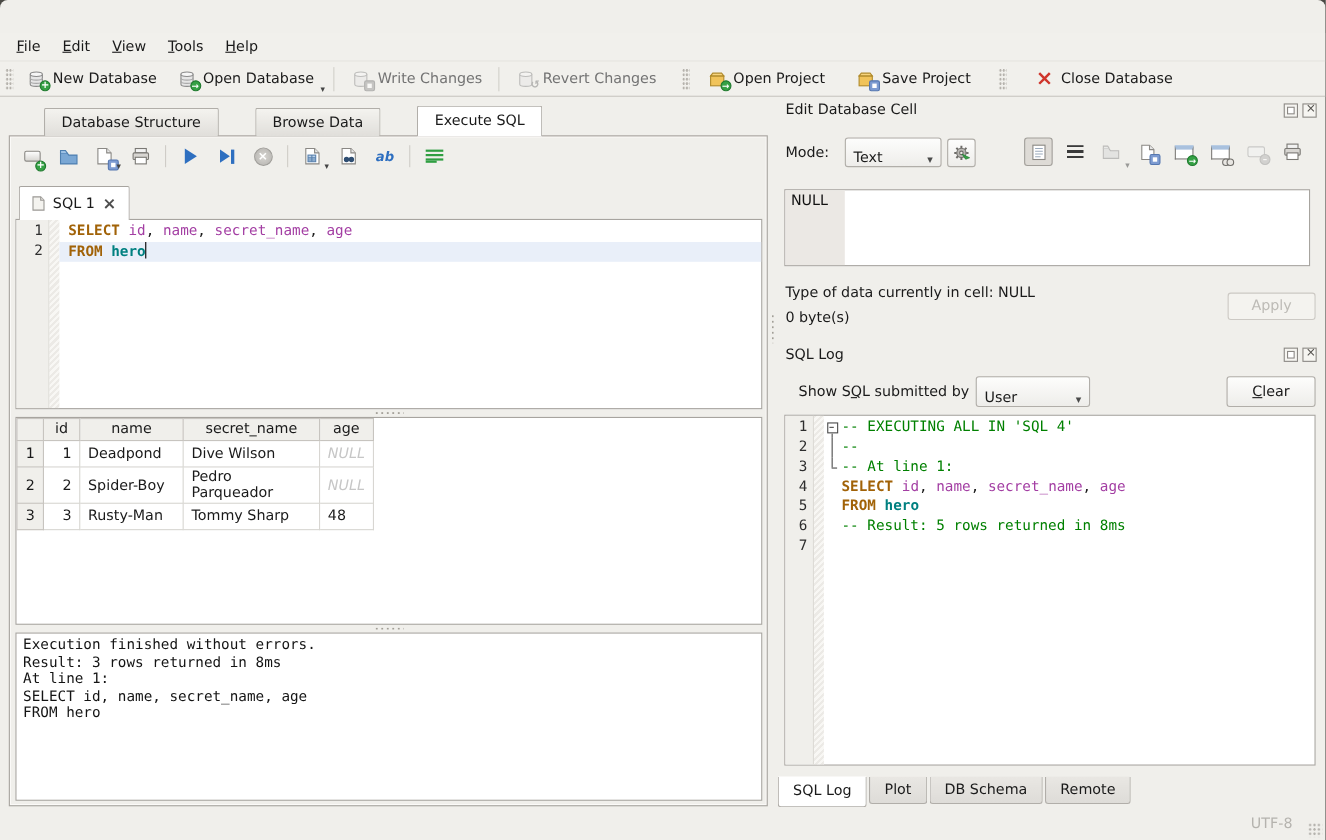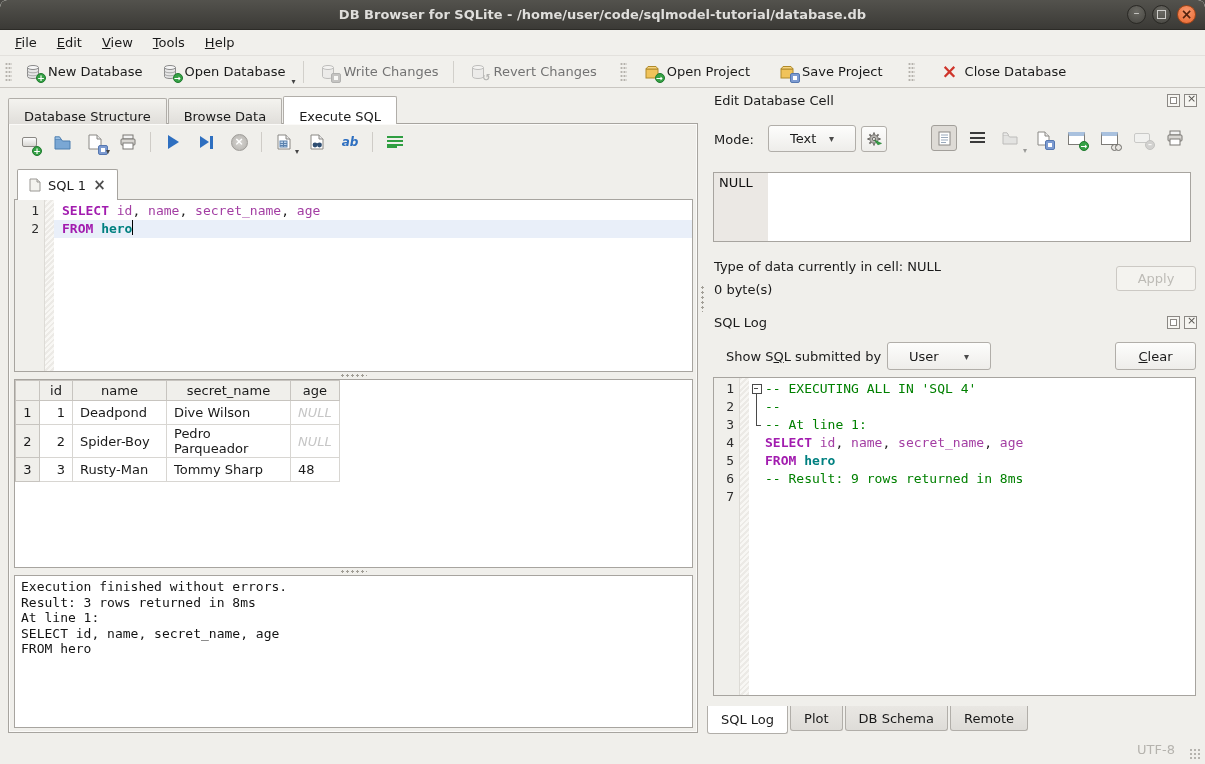--- a/index.html
+++ b/index.html
@@ -192,14 +192,6 @@
 
 <div id="window">
 
-  <div class="titlebar">
-    <span class="win-title">DB Browser for SQLite - /home/user/code/sqlmodel-tutorial/database.db</span>
-    <div class="win-controls">
-      <span class="wc min"></span>
-      <span class="wc max"></span>
-      <span class="wc close"></span>
-    </div>
-  </div>
 
   <div class="menubar">
     <span class="menu-item"><u>F</u>ile</span>

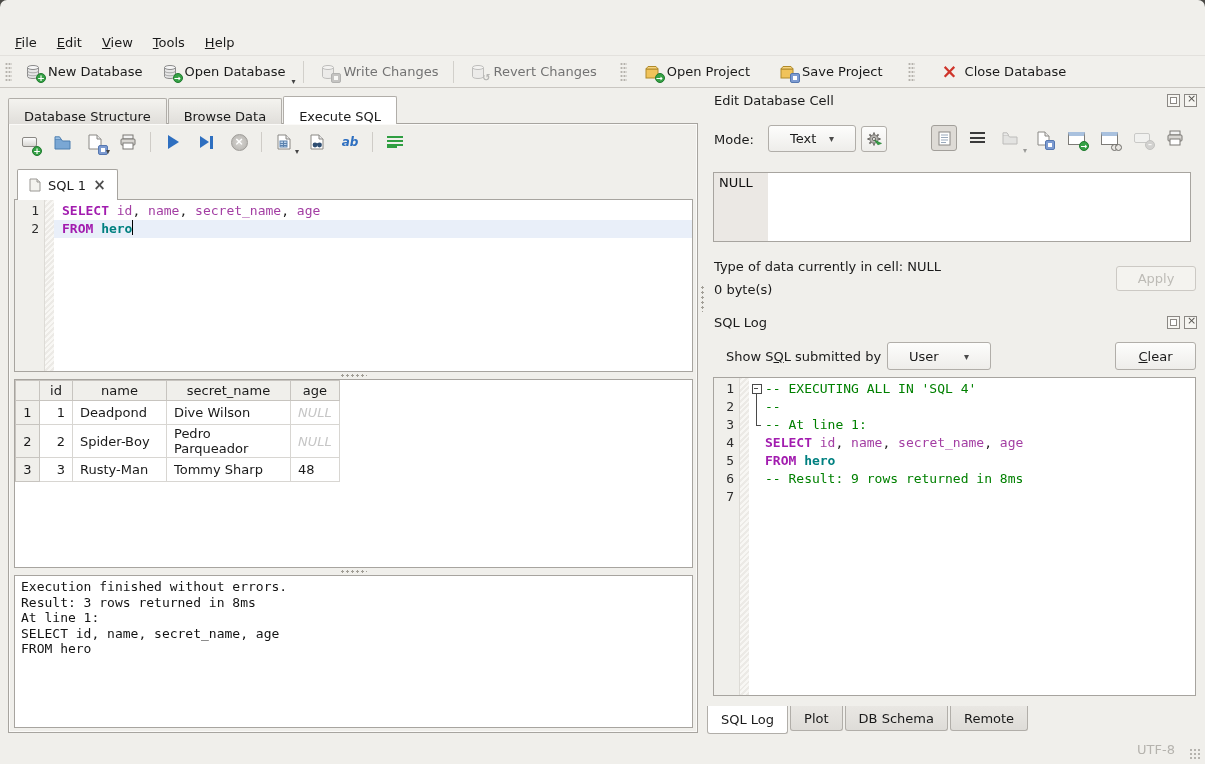--- a/index.html
+++ b/index.html
@@ -56,8 +56,8 @@
 
   
   .tabs-row{position:absolute;left:8px;top:96px;display:flex;align-items:flex-end;z-index:3;}
-  .main-tab{height:26px;display:flex;align-items:flex-end;padding:0 15px;margin-right:1px;
-    background:linear-gradient(#f4f3ef,#e0deda);border:1px solid #b1aea9;border-bottom:none;border-radius:2px 2px 0 0;}
+  .main-tab{height:26px;display:flex;align-items:center;padding:0 15px;margin-right:1px;
+    background:linear-gradient(#f4f3ef,#e0deda);border:1px solid #b1aea9;border-bottom:none;border-radius:2px 2px 0 0;margin-left:32px;}
   .main-tab.active{background:#fff;height:28px;position:relative;z-index:4;}
 
   

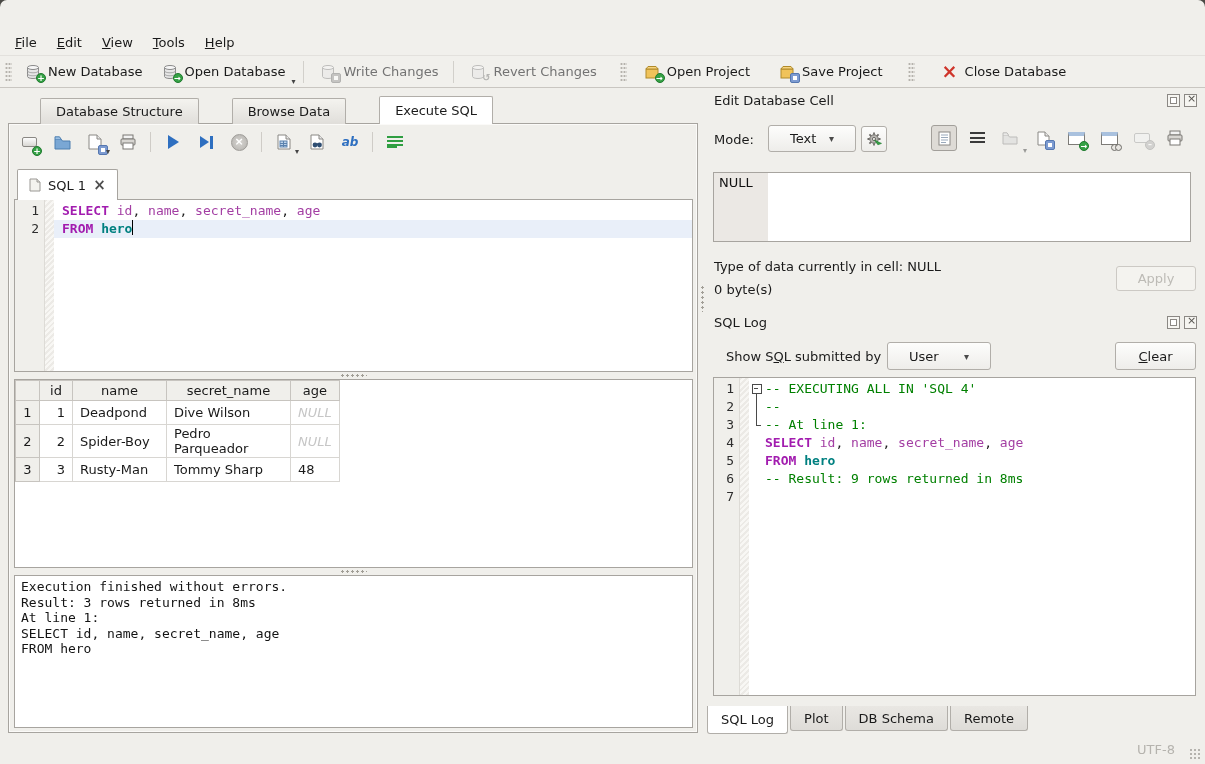--- a/index.html
+++ b/index.html
@@ -130,7 +130,7 @@
   .dbtn.closex::after{content:"×";position:absolute;left:2px;top:-3px;font-size:11px;color:#55534f;}
 
   .qbtn{background:linear-gradient(#fdfdfc,#eeedea);border:1px solid #b1aea9;border-radius:3px;color:#1a1a1a;}
-  .qsel{display:flex;align-items:center;justify-content:space-between;padding:0 21px;}
+  .qsel{display:flex;align-items:flex-end;justify-content:space-between;padding:0 7px;}
   .sel-caret{color:#4a4a4a;font-size:10px;}
   .sel-caret::after{content:"▾";}
 

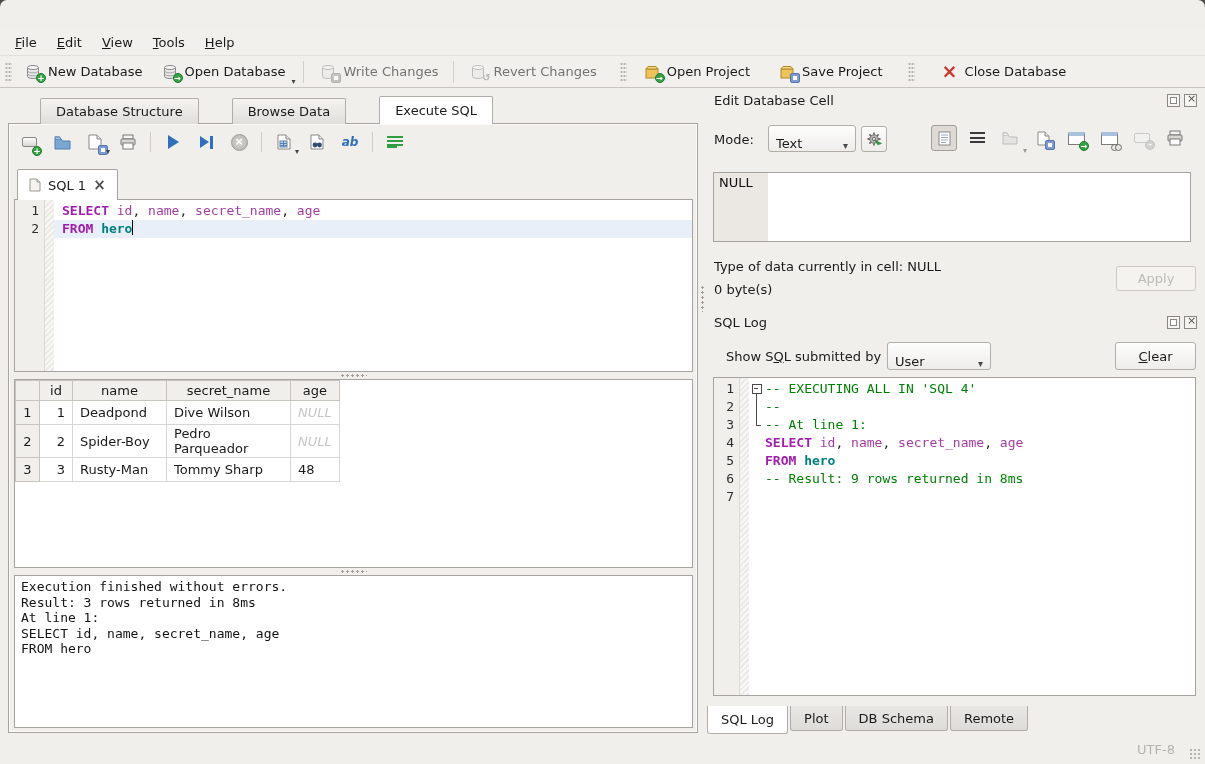--- a/index.html
+++ b/index.html
@@ -95,7 +95,7 @@
   .codecol{flex:1;padding-top:2px;}
   .code-line{height:18px;line-height:18px;padding-left:8px;white-space:pre;}
   .code-line.current{background:#e9eff9;}
-  .tok-kw{color:#a21caf;font-weight:bold;}
+  .tok-kw{color:#a16207;font-weight:bold;}
   .tok-id{color:#a33ea3;}
   .tok-tbl{color:#008080;font-weight:bold;}
   .tok-pl{color:#1c1c1c;}

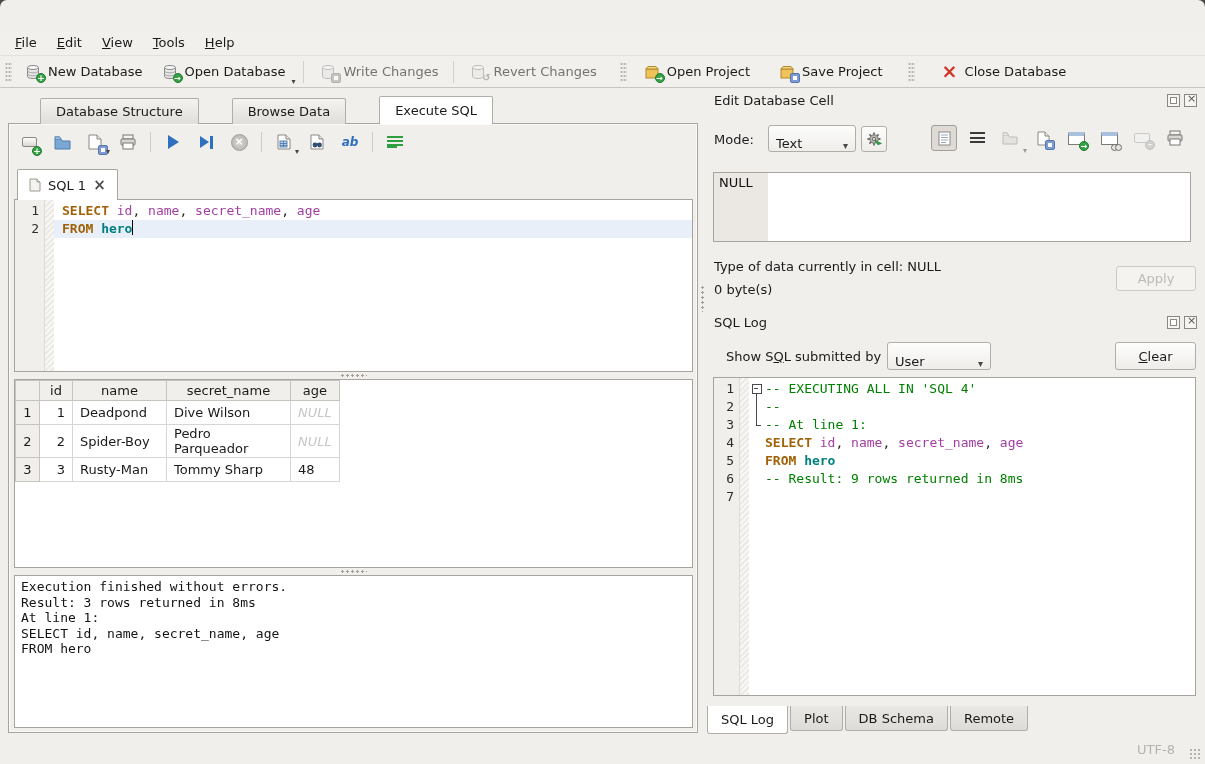--- a/index.html
+++ b/index.html
@@ -557,7 +557,7 @@
         </div>
       <div class="log-row">
           <span class="fold"></span>
-          <span class="ltext tok-comment">-- Result: 9 rows returned in 8ms</span>
+          <span class="ltext tok-comment">-- Result: 5 rows returned in 8ms</span>
         </div>
       <div class="log-row">
           <span class="fold"></span>

